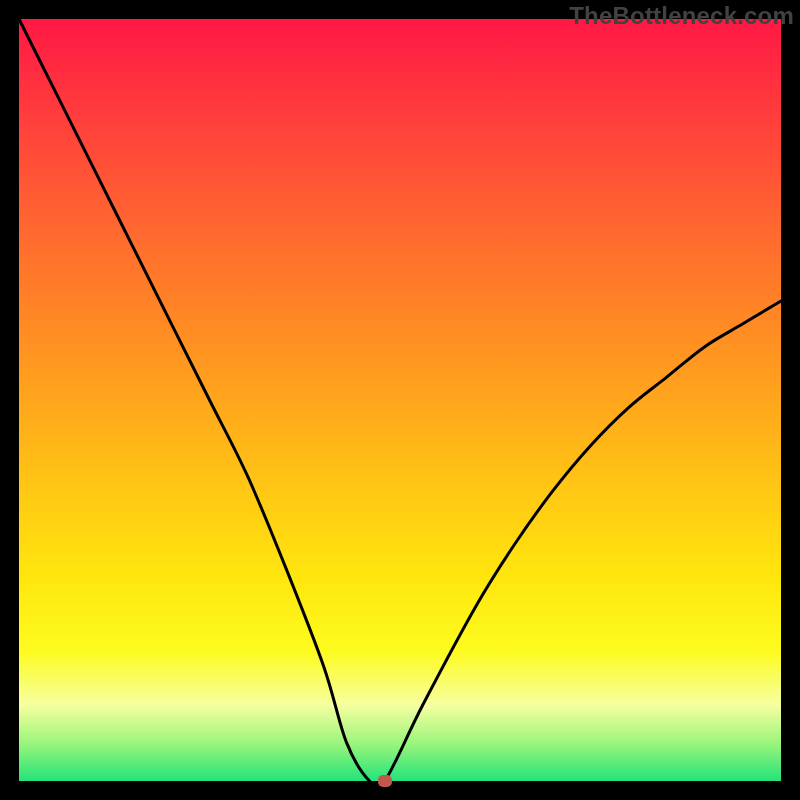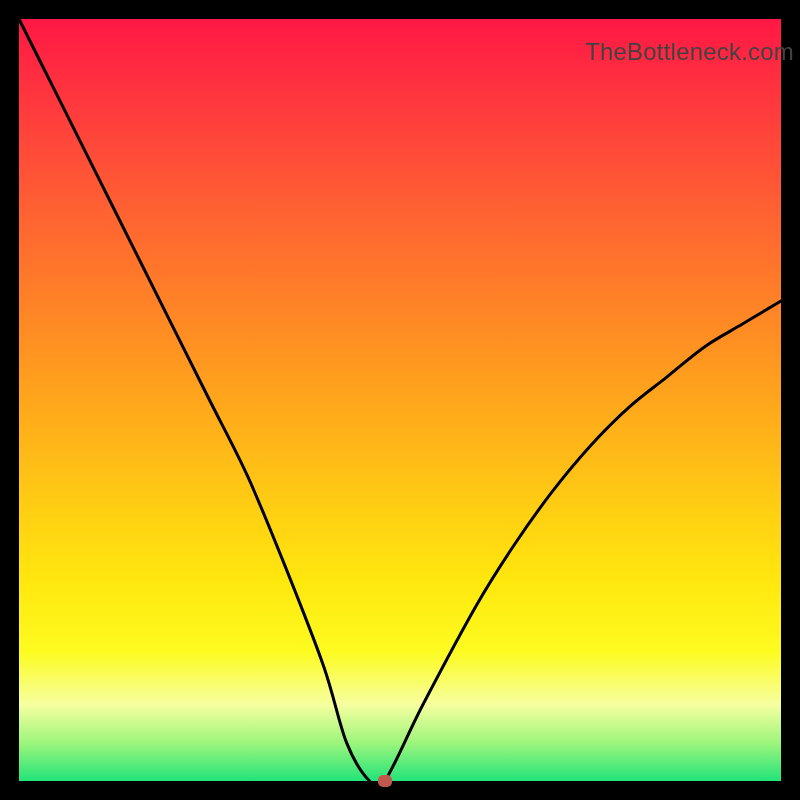--- a/index.html
+++ b/index.html
@@ -45,11 +45,10 @@
     right: 6px;
     color: #424242;
     font-size: 24px;
-    font-weight: 400;
+    font-weight: 700;
     letter-spacing: 0.2px;
     user-select: none;
     font-family: Arial, Helvetica, sans-serif;
-    margin-top: 36px;
   }
   svg.curve {
     position: absolute;

